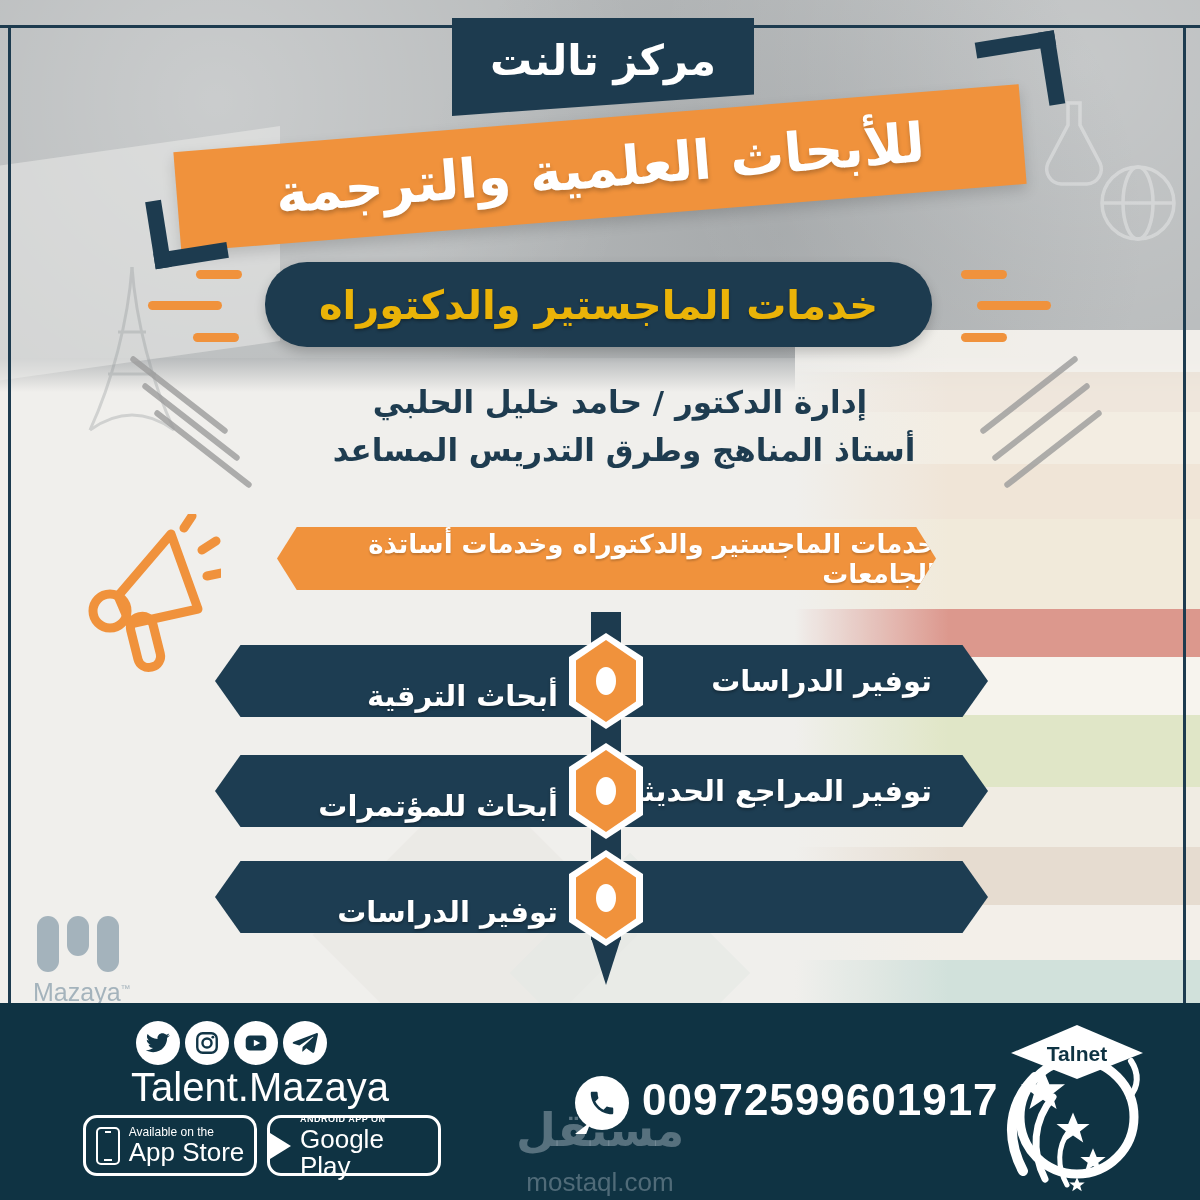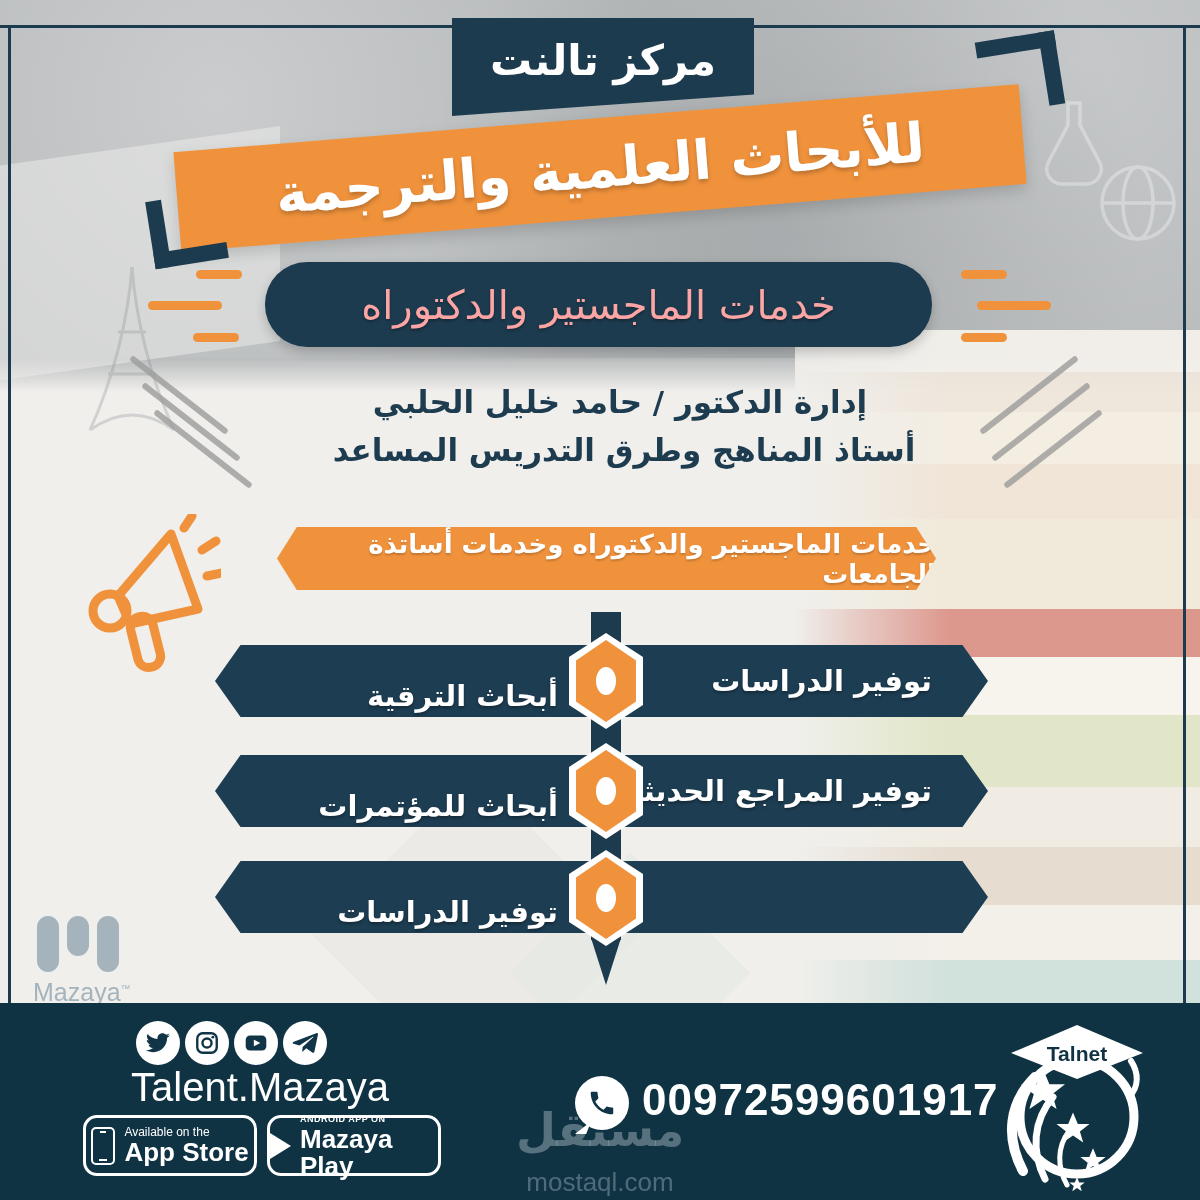--- a/index.html
+++ b/index.html
@@ -47,7 +47,7 @@
   .pill{position:absolute;left:265px;top:262px;width:667px;height:85px;border-radius:42px;
     background:#1d3b4f;z-index:5;display:flex;align-items:center;justify-content:center;
     box-shadow:0 5px 12px rgba(0,0,0,.2);}
-  .pill span{color:#fca5a5;font-size:40px;font-weight:normal;text-shadow:0 2px 3px rgba(0,0,0,.3);}
+  .pill span{color:#eab308;font-size:40px;font-weight:bold;text-shadow:0 2px 3px rgba(0,0,0,.3);}
   .dash{position:absolute;height:9px;border-radius:5px;background:#f0923c;z-index:4;}
   .mgmt{position:absolute;left:0;width:1200px;text-align:center;color:#1e3c50;
     font-size:31px;font-weight:bold;z-index:4;}

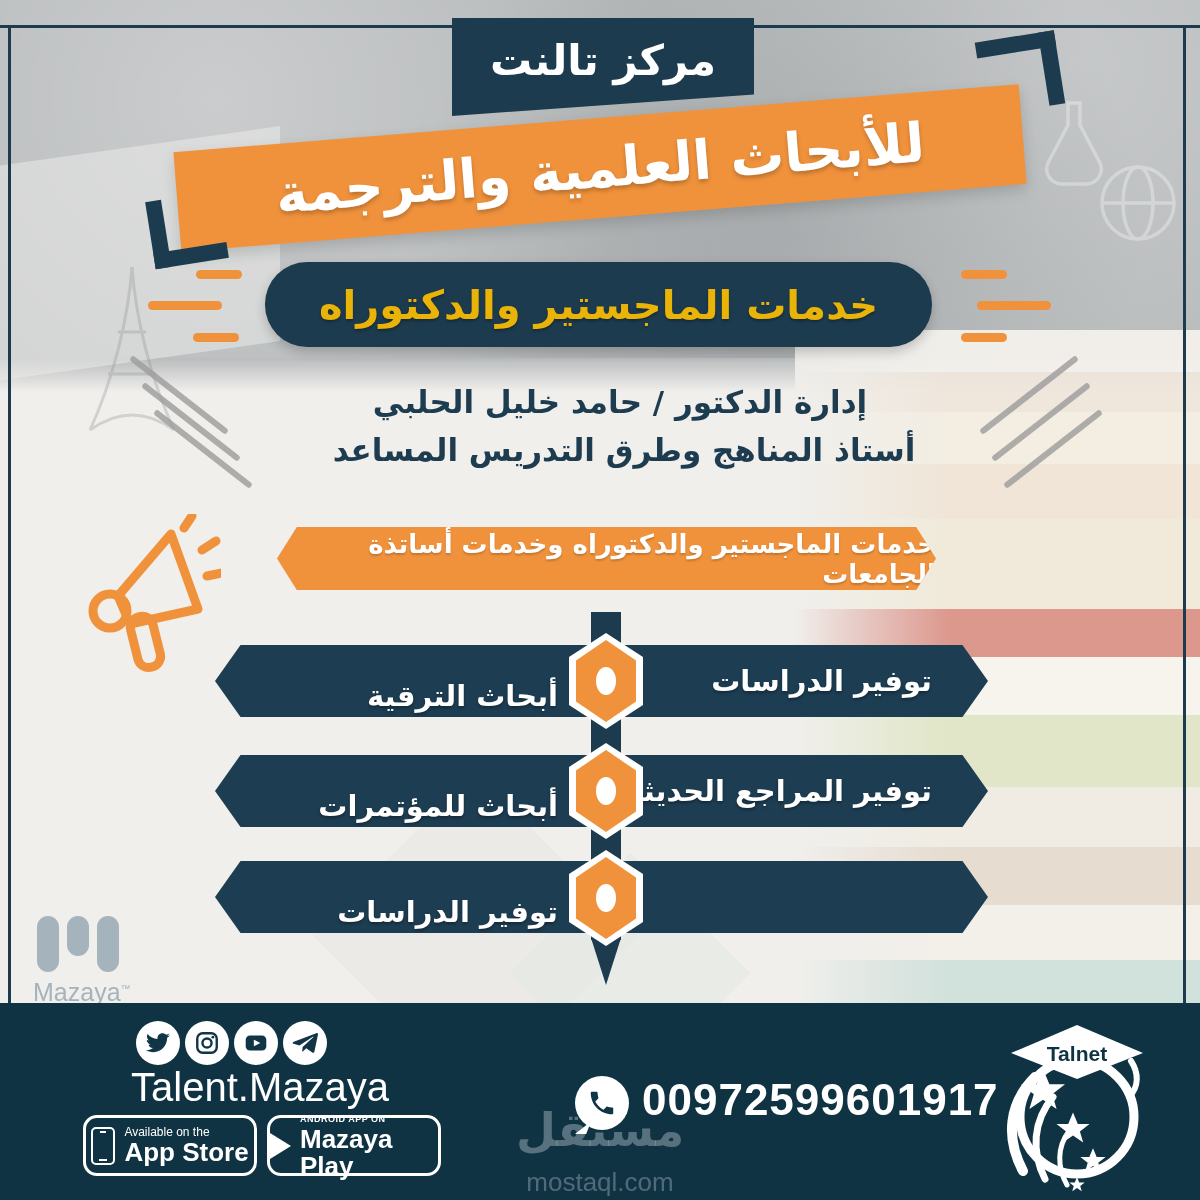--- a/index.html
+++ b/index.html
@@ -97,7 +97,7 @@
     font-family:"Liberation Sans",sans-serif;}
   .sb-l1{font-size:12px;line-height:14px;}
   .sb-l1.caps{font-size:9px;font-weight:bold;letter-spacing:.5px;}
-  .sb-l2{font-size:26px;line-height:27px;font-weight:700;}
+  .sb-l2{font-size:26px;line-height:27px;font-weight:400;}
   .as-phone{position:relative;width:20px;height:34px;border:2.5px solid #fff;border-radius:5px;}
   .as-phone::before{content:"";position:absolute;top:2px;left:50%;margin-left:-3px;width:6px;height:2px;background:#fff;}
   .as-phone::after{content:"";position:absolute;bottom:2px;left:50%;margin-left:-4px;width:8px;height:2px;background:#fff;}

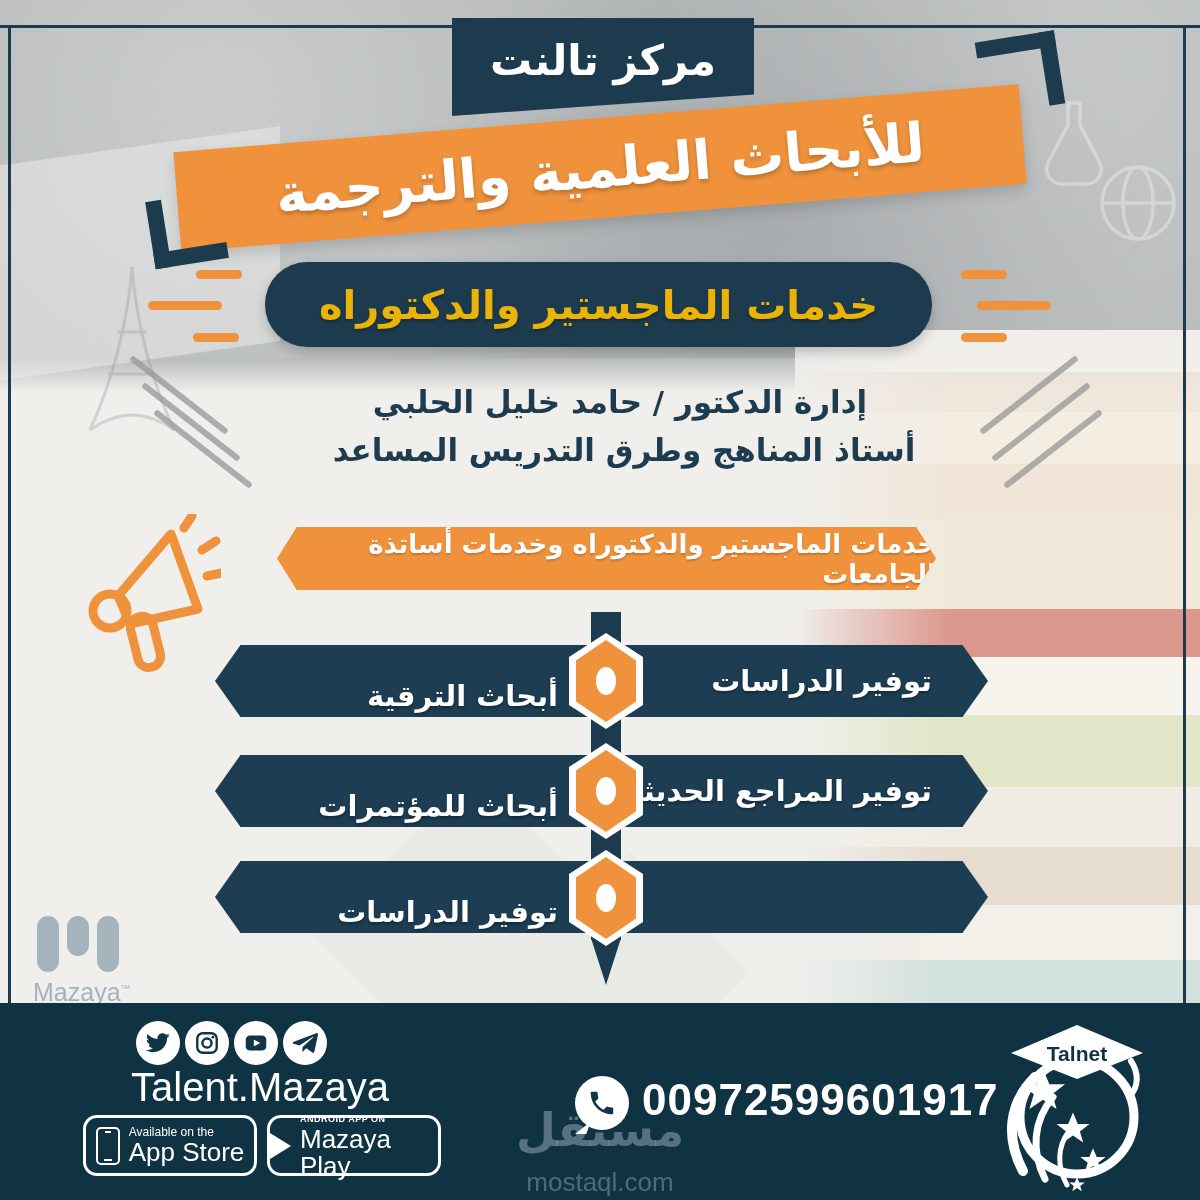--- a/index.html
+++ b/index.html
@@ -284,7 +284,7 @@
         <div class="gp-tri"></div>
         <div>
           <div class="sb-l1 caps">ANDROID APP ON</div>
-          <div class="sb-l2">Mazaya Play</div>
+          <div class="sb-l2">Google Play</div>
         </div>
       </div>
     </div>

